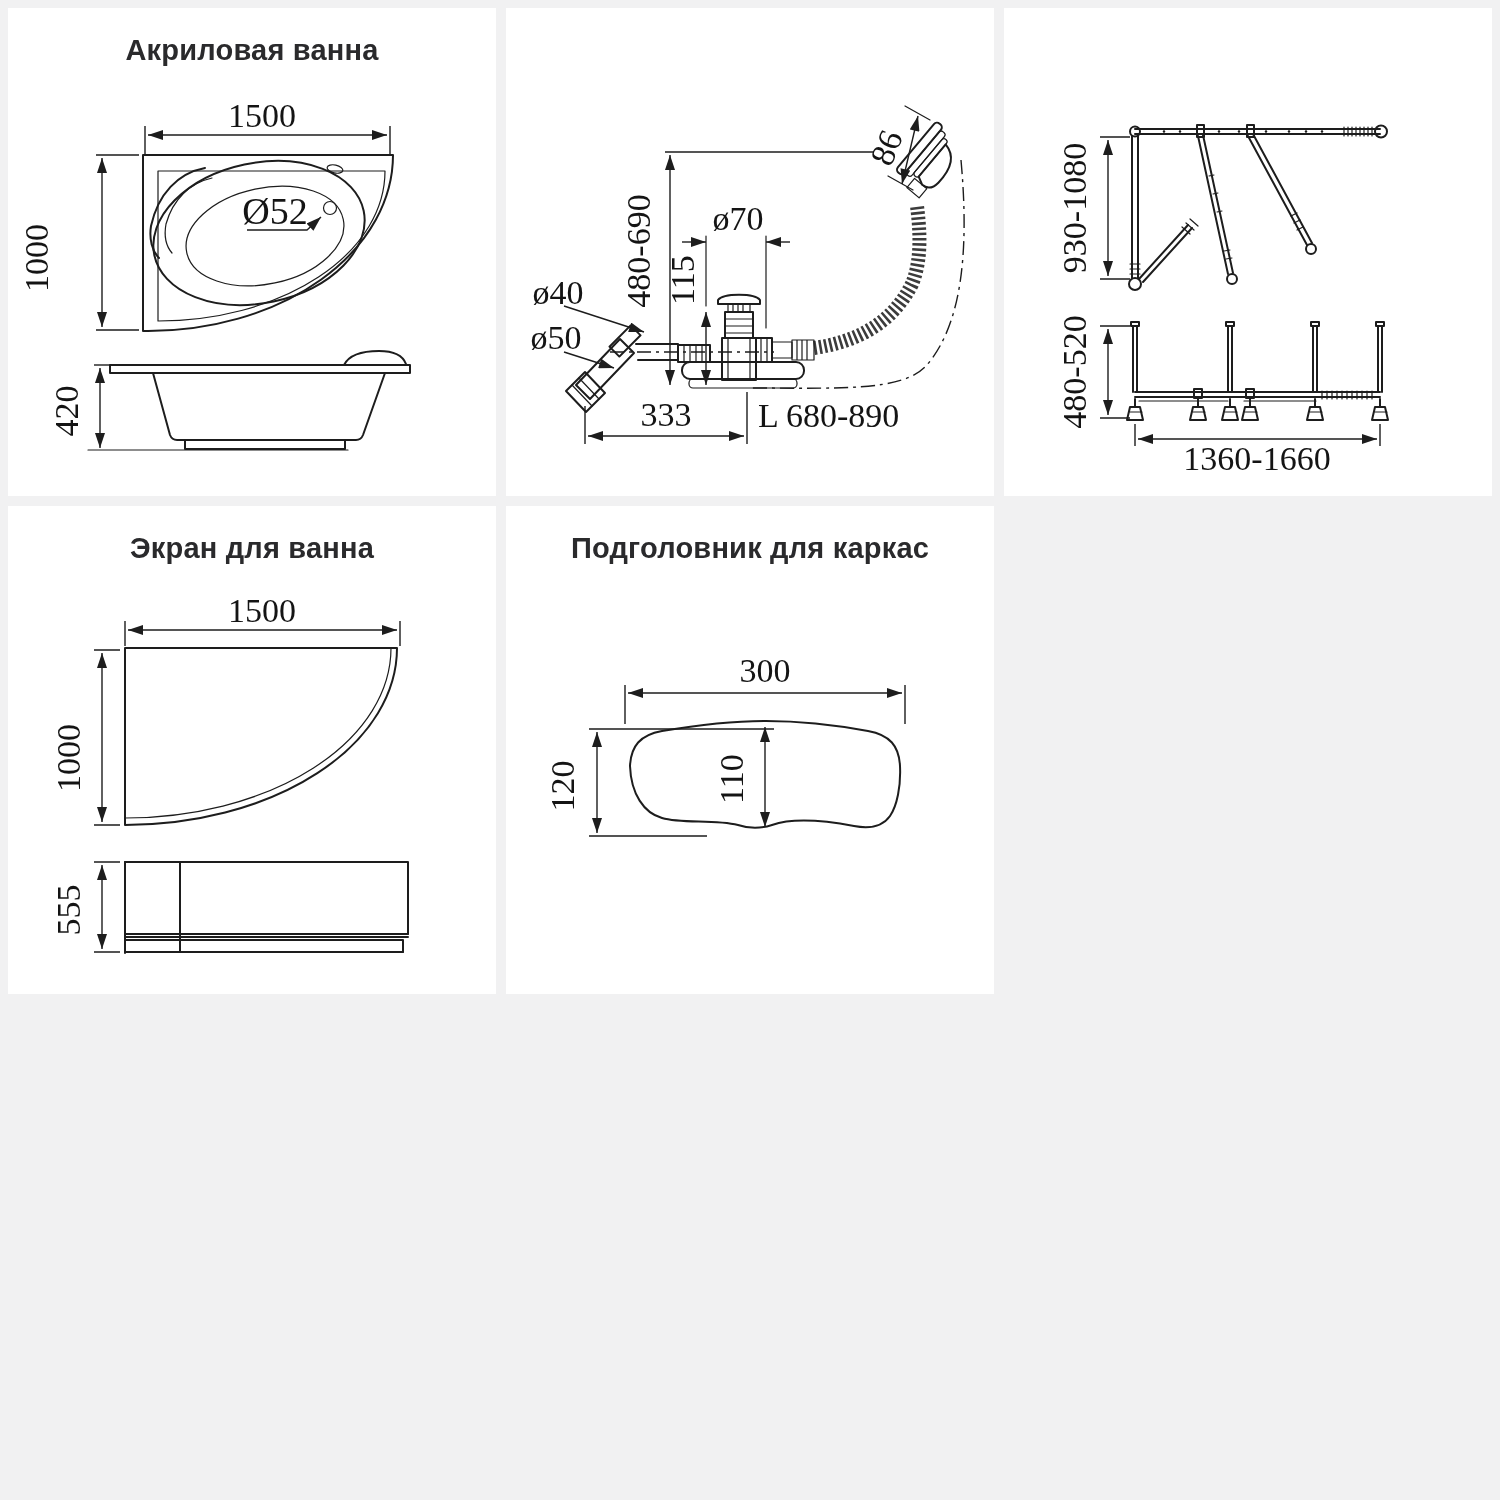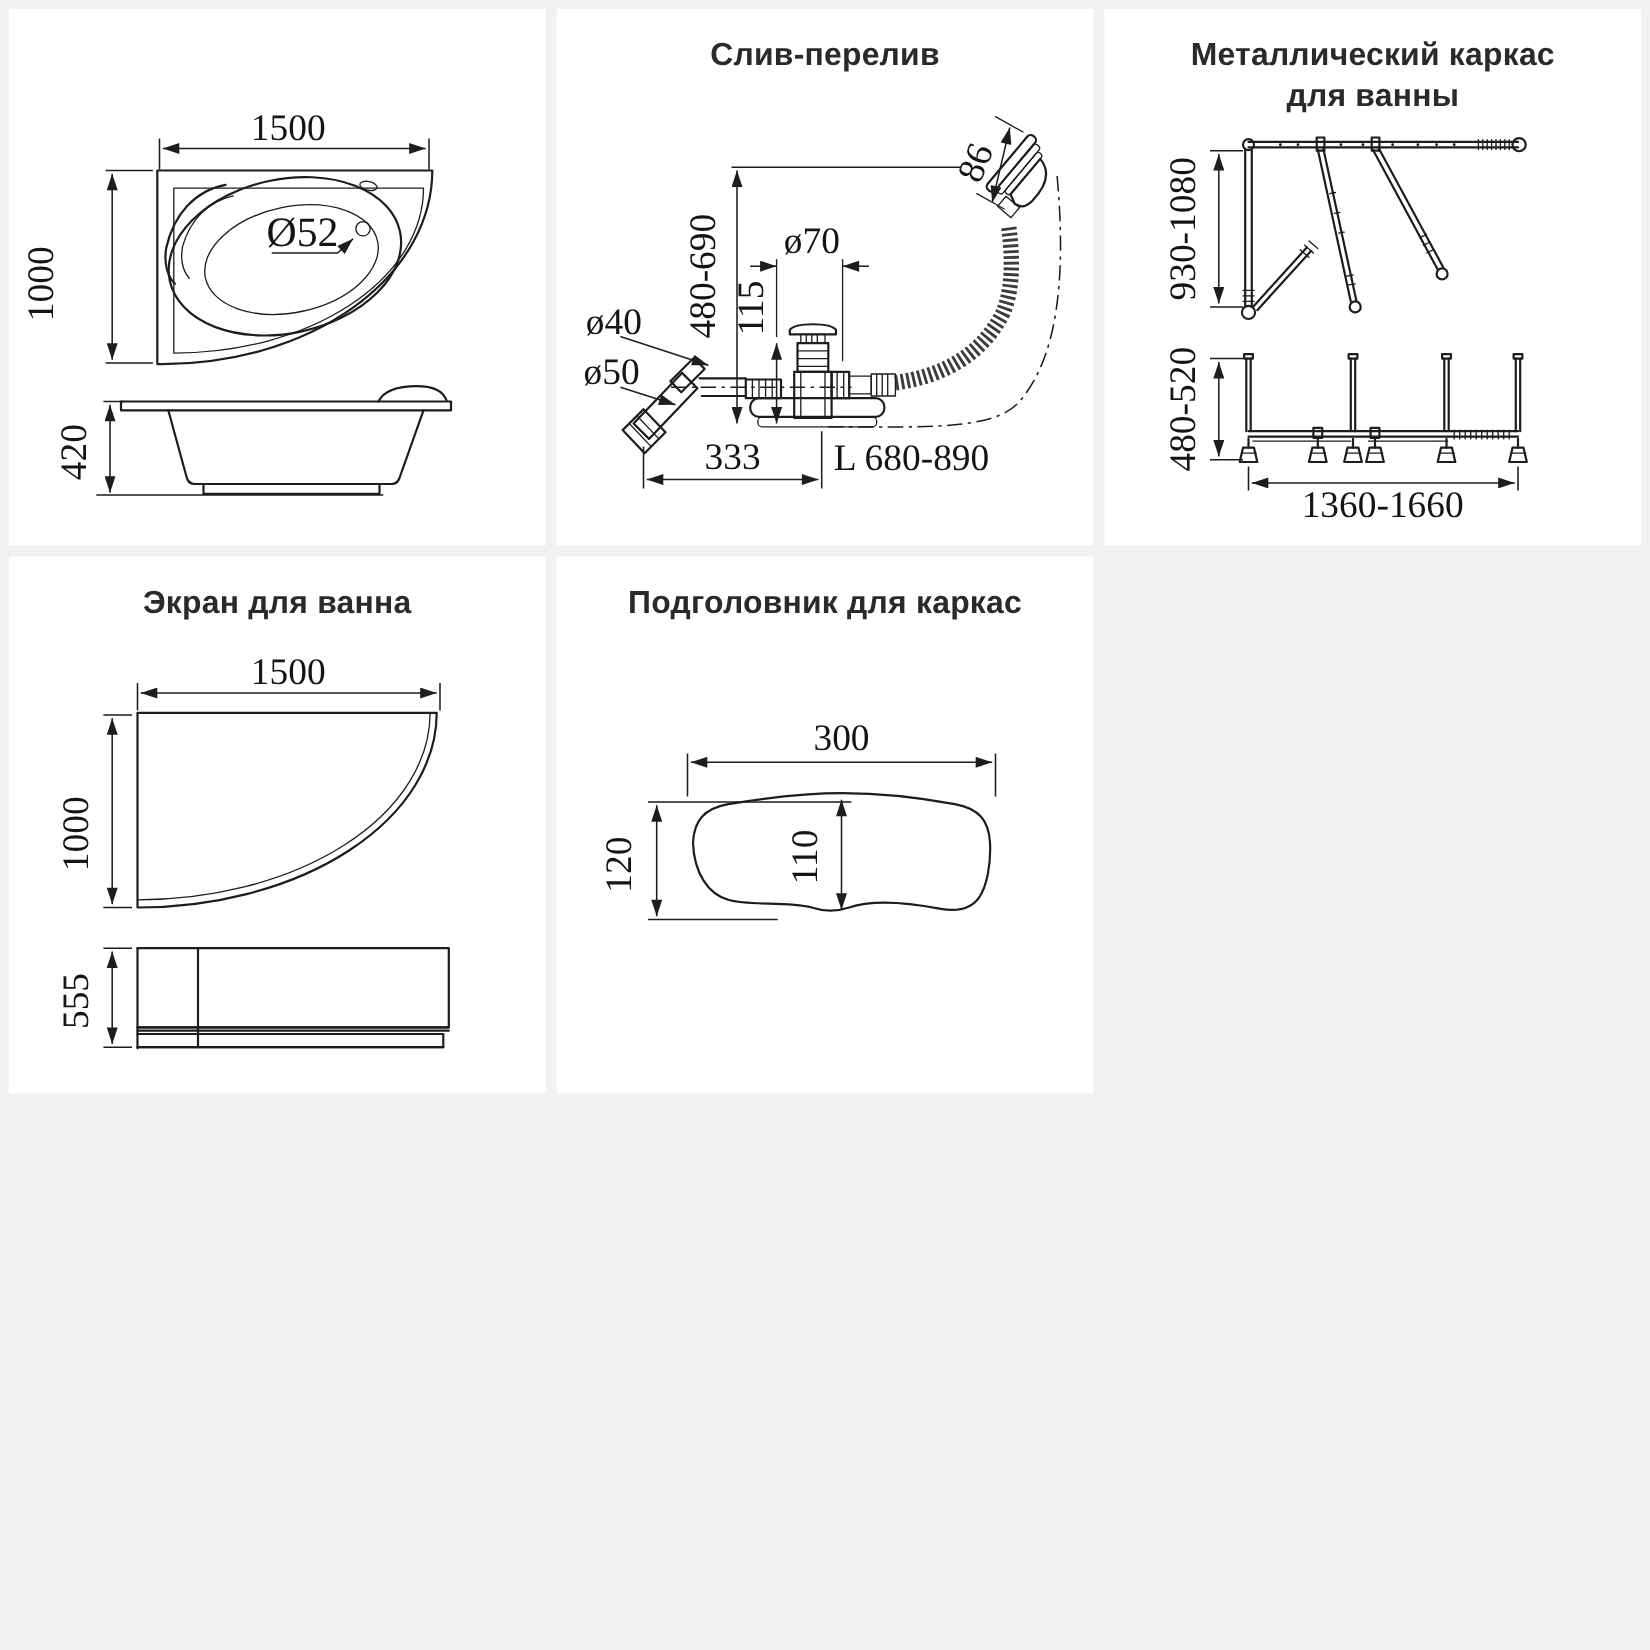--- a/index.html
+++ b/index.html
@@ -62,6 +62,7 @@
       <text class="dim-lg" x="267" y="216" text-anchor="middle">Ø52</text>
       <text class="dim" x="70" y="403" text-anchor="middle" transform="rotate(-90 70 403)">420</text>
     </svg>
+    <div class="panel-title">Акриловая ванна</div>
   </div>
 
   <div class="panel" style="left:506px;top:8px;">

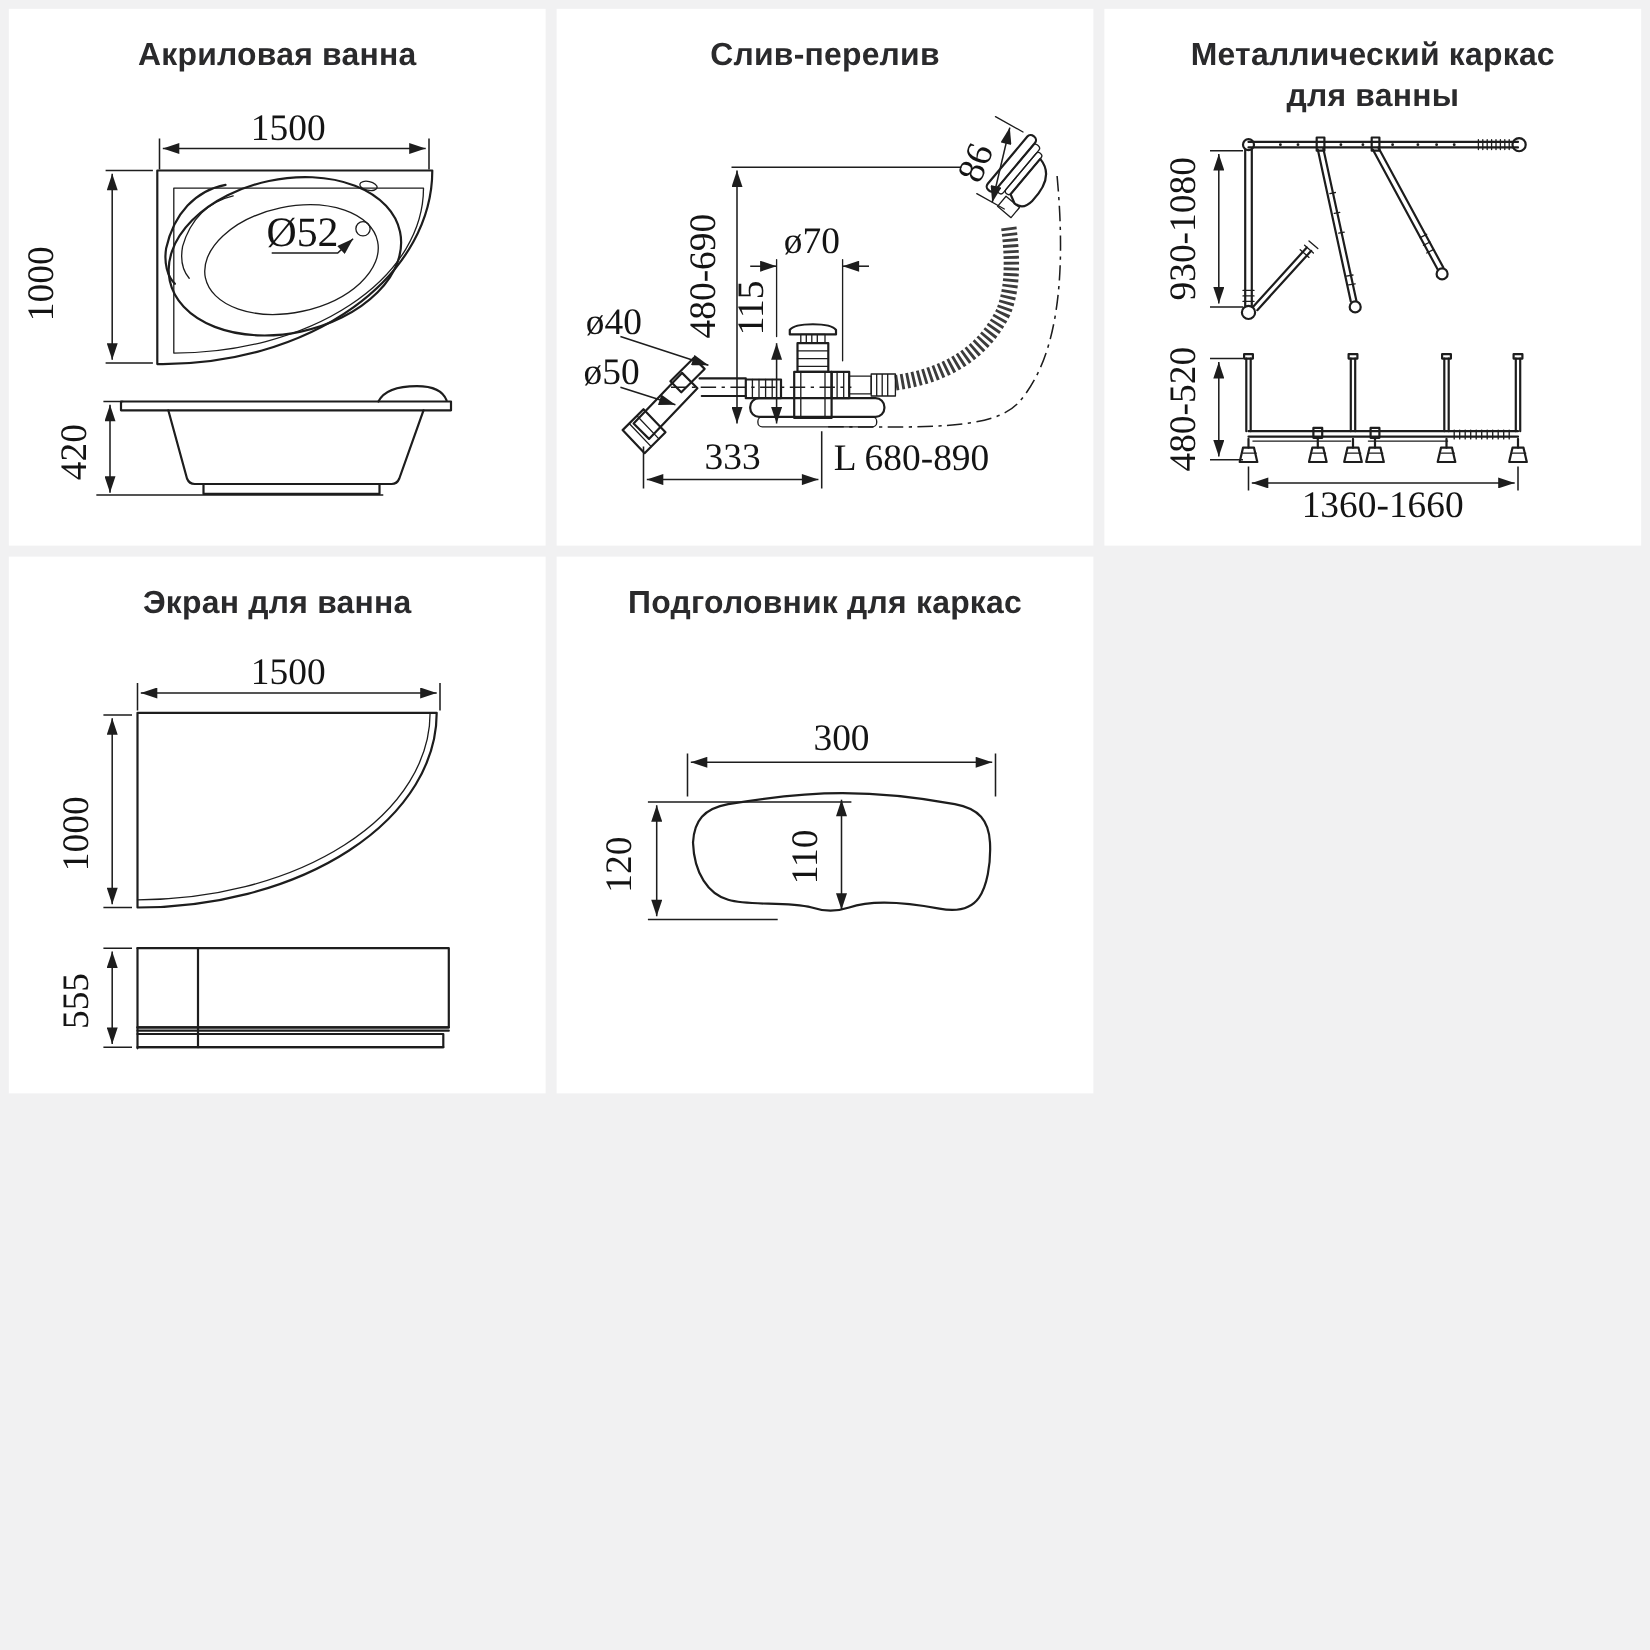--- a/index.html
+++ b/index.html
@@ -128,7 +128,6 @@
       <text class="dim" x="160" y="418" text-anchor="middle">333</text>
       <text class="dim" x="252" y="419" text-anchor="start">L 680-890</text>
     </svg>
-    <div class="panel-title">Слив-перелив</div>
   </div>
 
   <div class="panel" style="left:1004px;top:8px;">

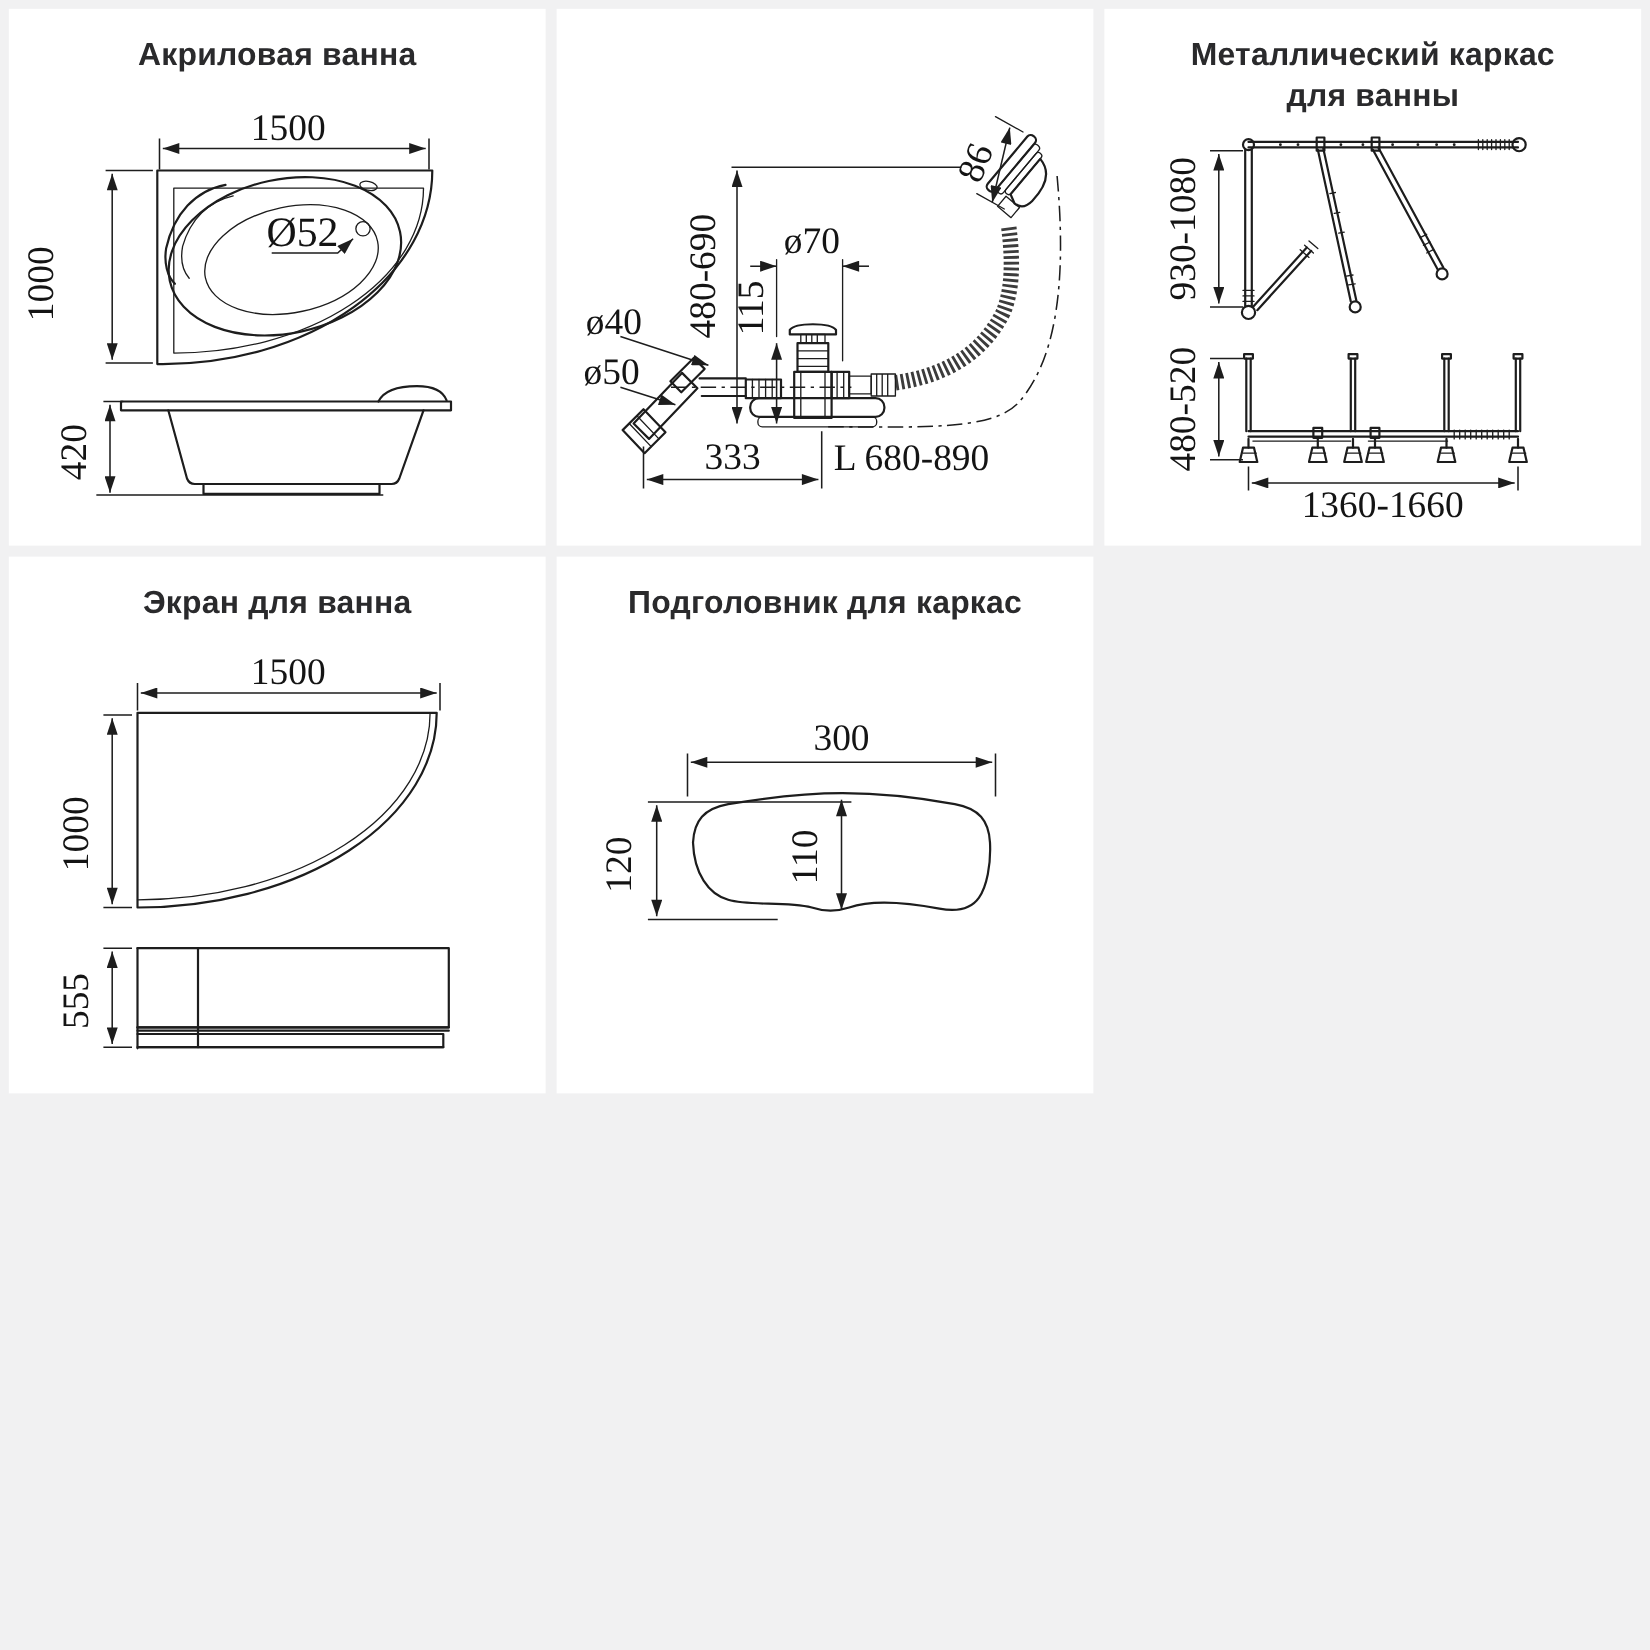--- a/index.html
+++ b/index.html
@@ -179,10 +179,6 @@
       <text class="dim" x="82" y="364" text-anchor="middle" transform="rotate(-90 82 364)">480-520</text>
       <text class="dim" x="253" y="462" text-anchor="middle">1360-1660</text>
     </svg>
-    <div class="panel-title">
-      <div>Металлический каркас</div>
-      <div>для ванны</div>
-    </div>
   </div>
 
   <div class="panel" style="left:8px;top:506px;">

